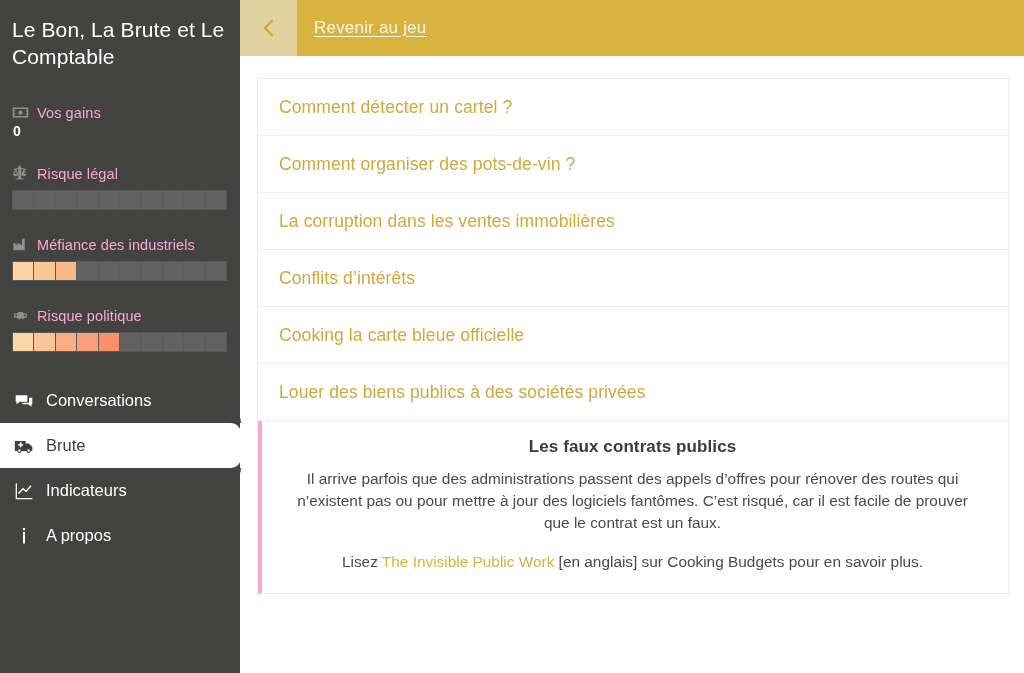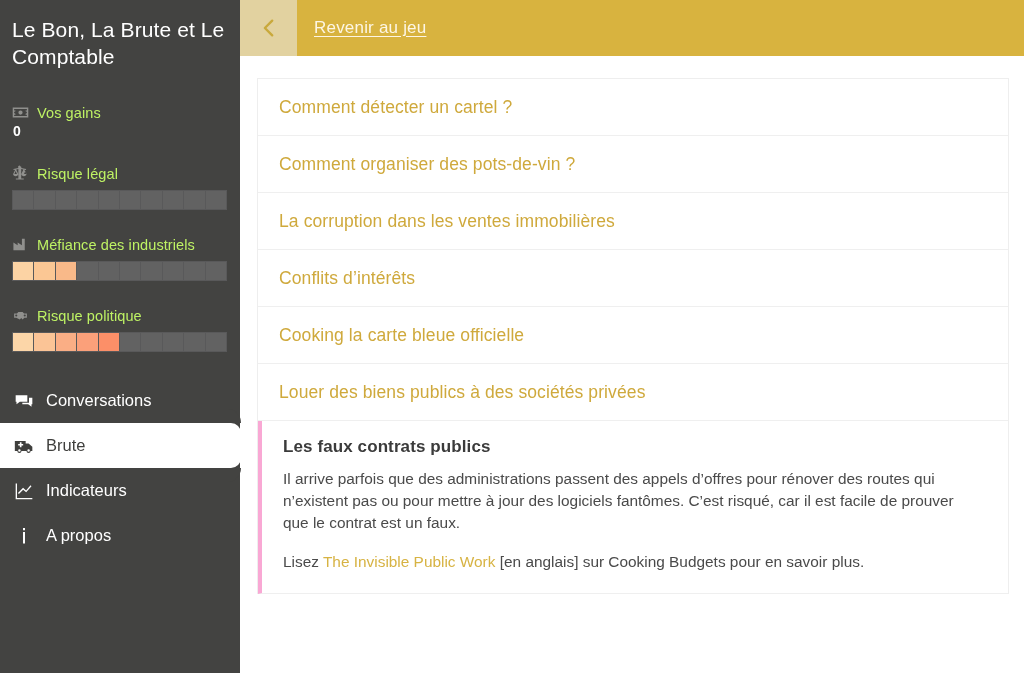--- a/index.html
+++ b/index.html
@@ -32,7 +32,7 @@
   .stat-head { display:flex; align-items:center; gap:8px; }
   .stat-ico { width:17px; height:17px; flex:0 0 17px; display:block; opacity:.55; }
   .stat-ico svg { display:block; width:17px; height:17px; fill:#cfcfcc; }
-  .stat-label { font-size:14.5px; color:#bef264; letter-spacing:.1px; }
+  .stat-label { font-size:14.5px; color:#f9a8d4; letter-spacing:.1px; }
   .stat-value { font-size:14px; font-weight:bold; color:#ffffff; margin-top:2px; padding-left:1px; }
 
   .meter { margin-top:8px; display:flex; width:215px; height:20px;

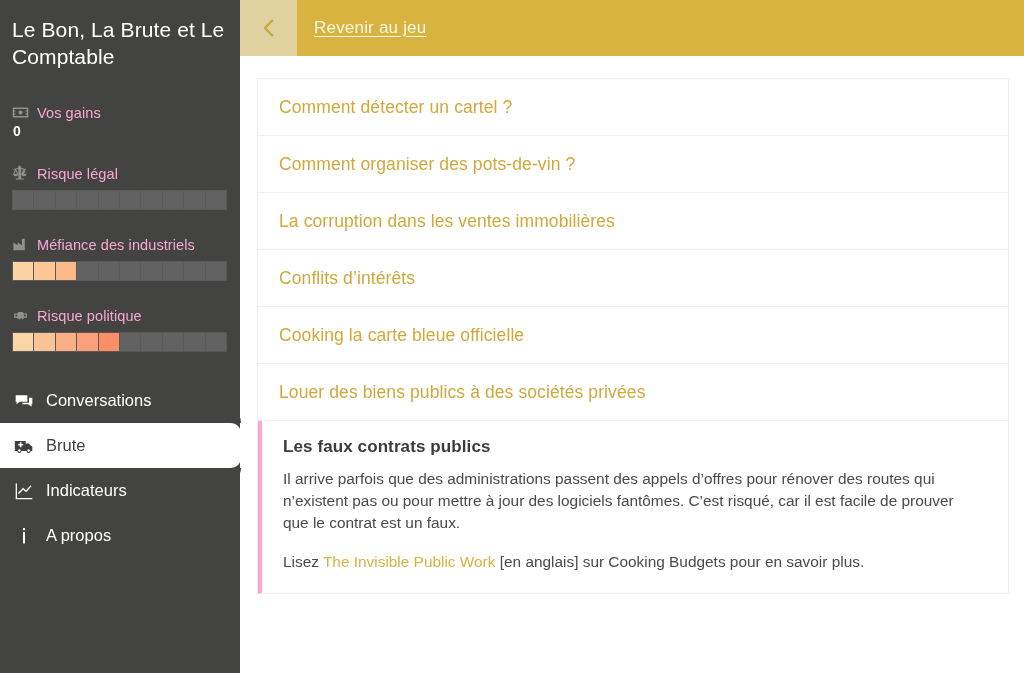--- a/index.html
+++ b/index.html
@@ -72,7 +72,7 @@
                text-underline-offset:3px; cursor:pointer; letter-spacing:.2px; }
 
   .content { padding:22px 14px 0 17px; }
-  .panel { width:752px; border:1px solid #eeeeee; border-bottom:none; background:#fff; }
+  .panel { width:752px; border:1px solid #eeeeee; border-bottom:none; background:#fff;text-align:center; }
 
   .faq-item {
     height:57px; display:flex; align-items:center;

